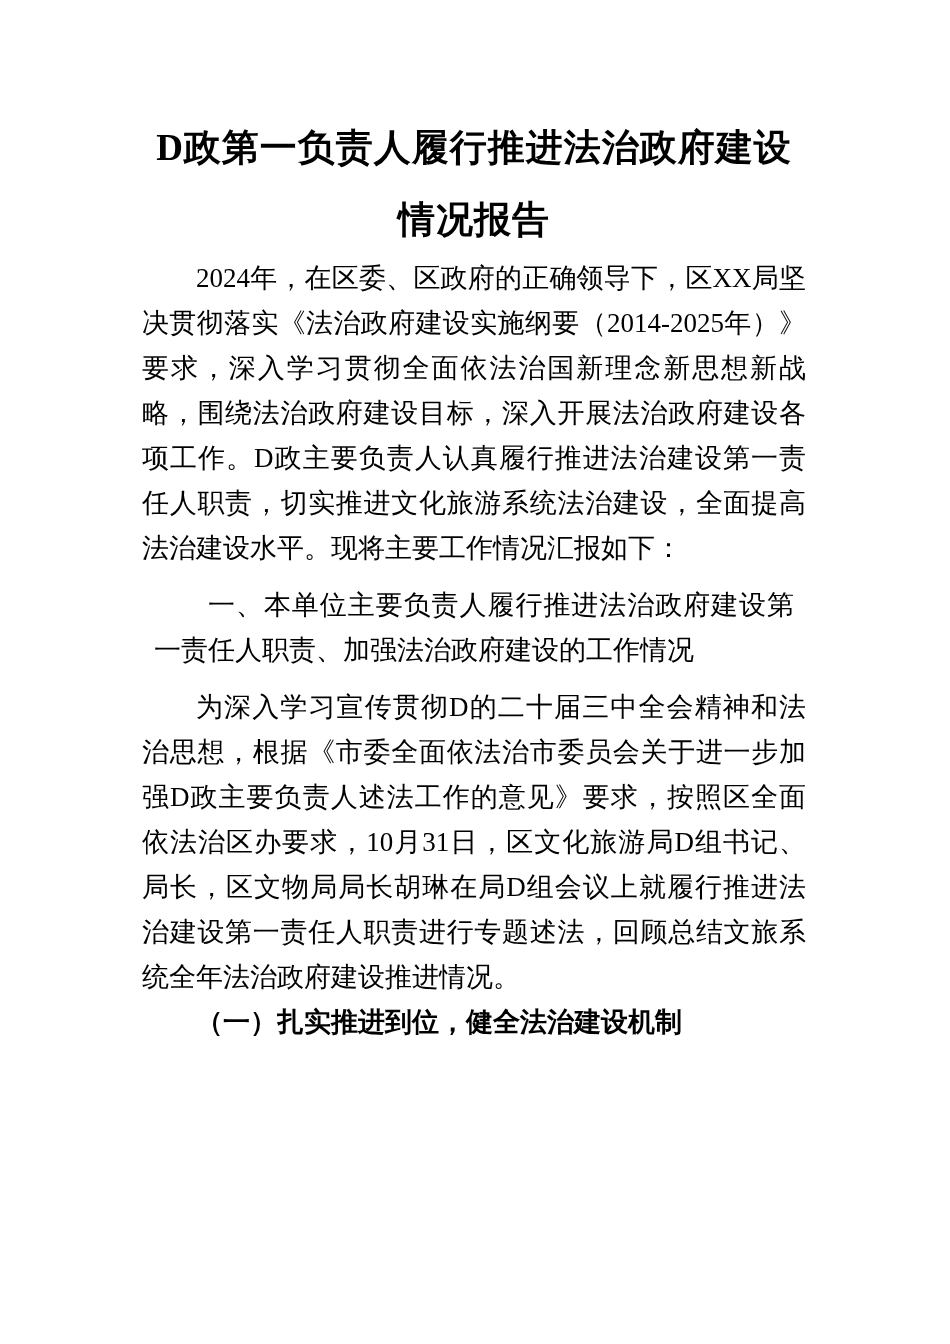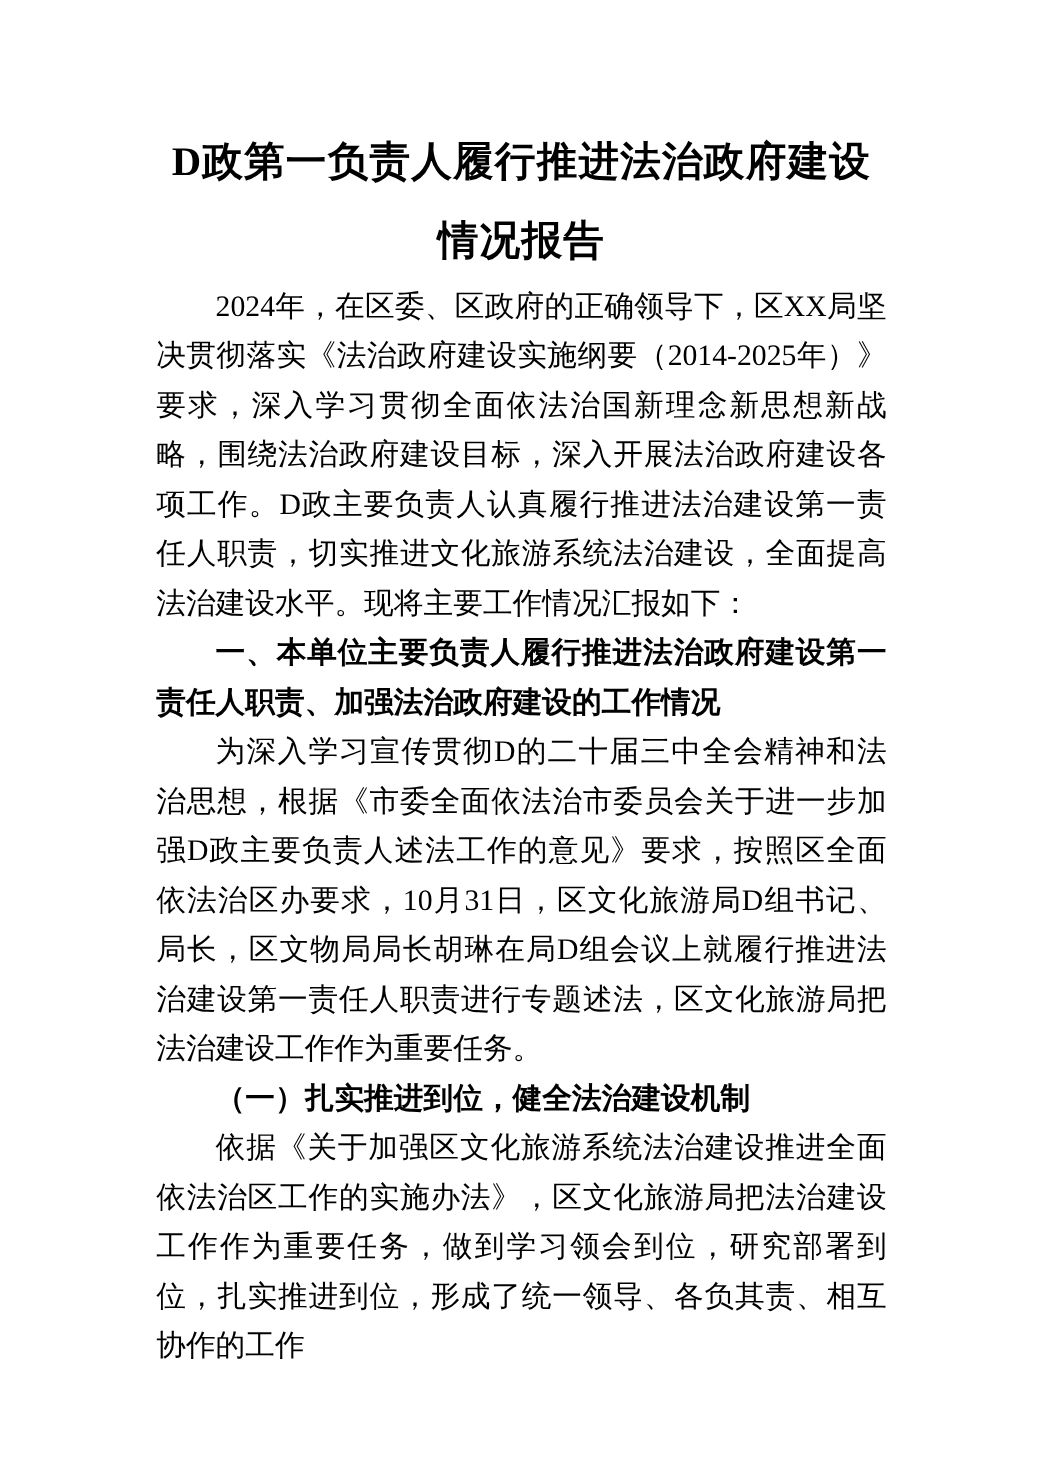--- a/index.html
+++ b/index.html
@@ -44,13 +44,13 @@
   
   .h-level1 {
     font-family: "Liberation Sans", "DejaVu Sans", sans-serif;
-    font-weight: 700;
+    font-weight: 400;
     font-size: 27px;
     line-height: 45px;
     text-align: justify;
     text-justify: inter-ideograph;
     text-indent: 2em;
-    margin: 0;
+    margin: 12px;
     word-break: break-all;
   }
   

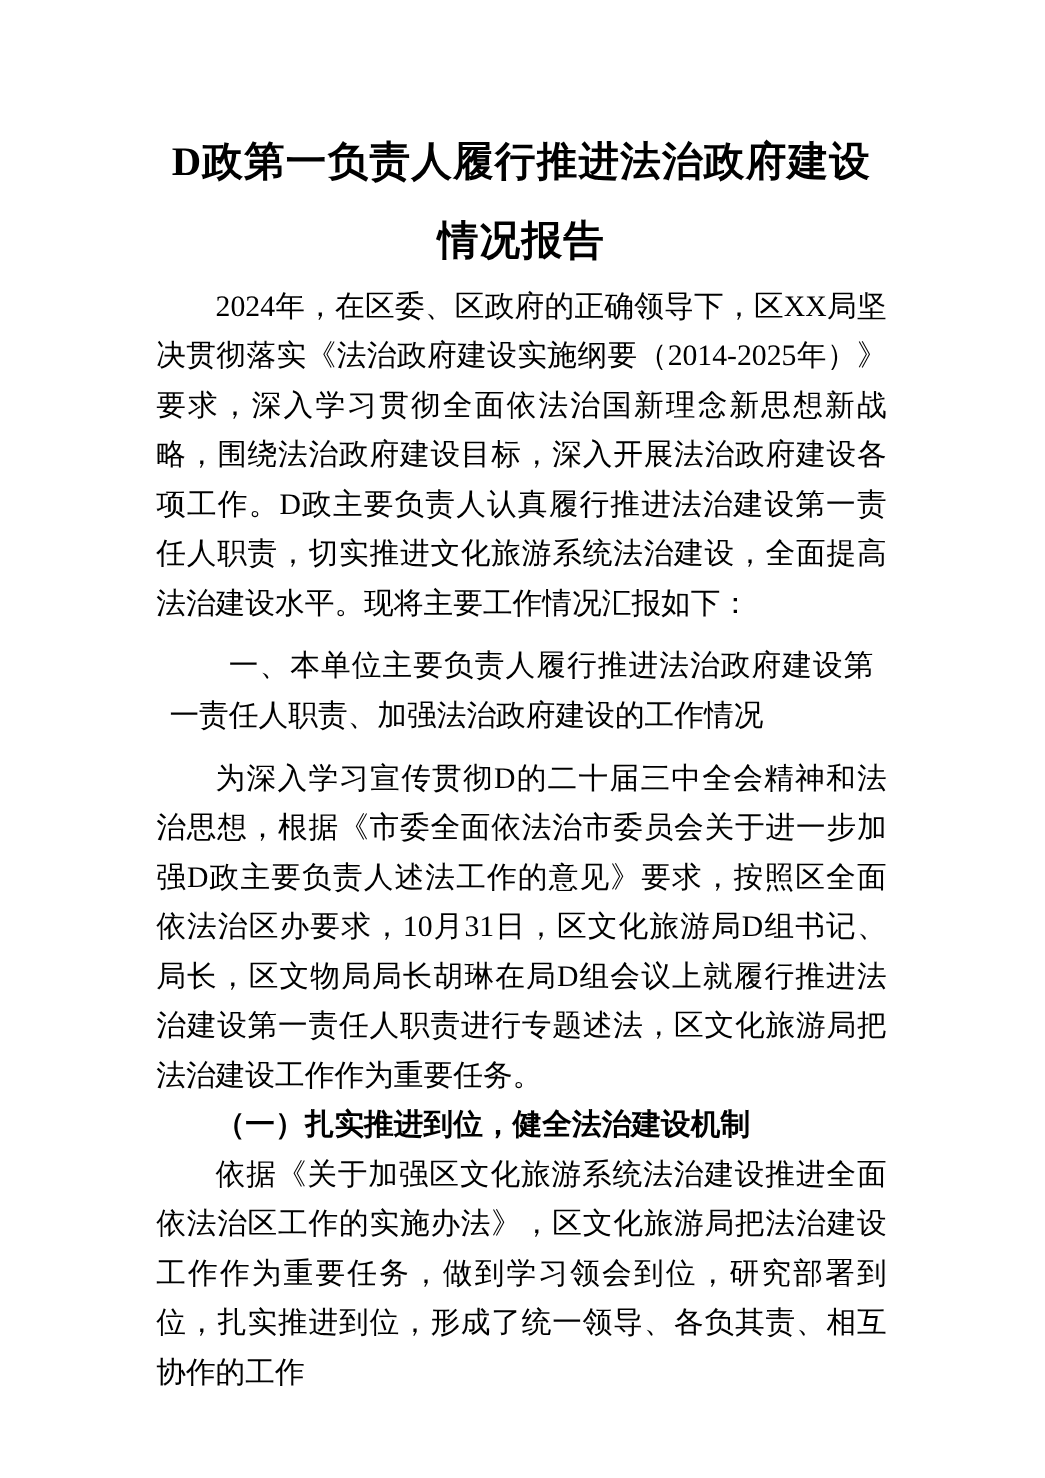--- a/index.html
+++ b/index.html
@@ -75,7 +75,7 @@
 
   <h2 class="h-level1">一、本单位主要负责人履行推进法治政府建设第一责任人职责、加强法治政府建设的工作情况</h2>
 
-  <p class="para">为深入学习宣传贯彻D的二十届三中全会精神和法治思想，根据《市委全面依法治市委员会关于进一步加强D政主要负责人述法工作的意见》要求，按照区全面依法治区办要求，10月31日，区文化旅游局D组书记、局长，区文物局局长胡琳在局D组会议上就履行推进法治建设第一责任人职责进行专题述法，区文化旅游局把法治建设工作作为重要任务。</p>
+  <p class="para">为深入学习宣传贯彻D的二十届三中全会精神和法治思想，根据《市委全面依法治市委员会关于进一步加强D政主要负责人述法工作的意见》要求，按照区全面依法治区办要求，10月31日，区文化旅游局D组书记、局长，区文物局局长胡琳在局D组会议上就履行推进法治建设第一责任人职责进行专题述法，回顾总结文旅系统全年法治政府建设推进情况。</p>
 
   <h3 class="h-level2">（一）扎实推进到位，健全法治建设机制</h3>
 

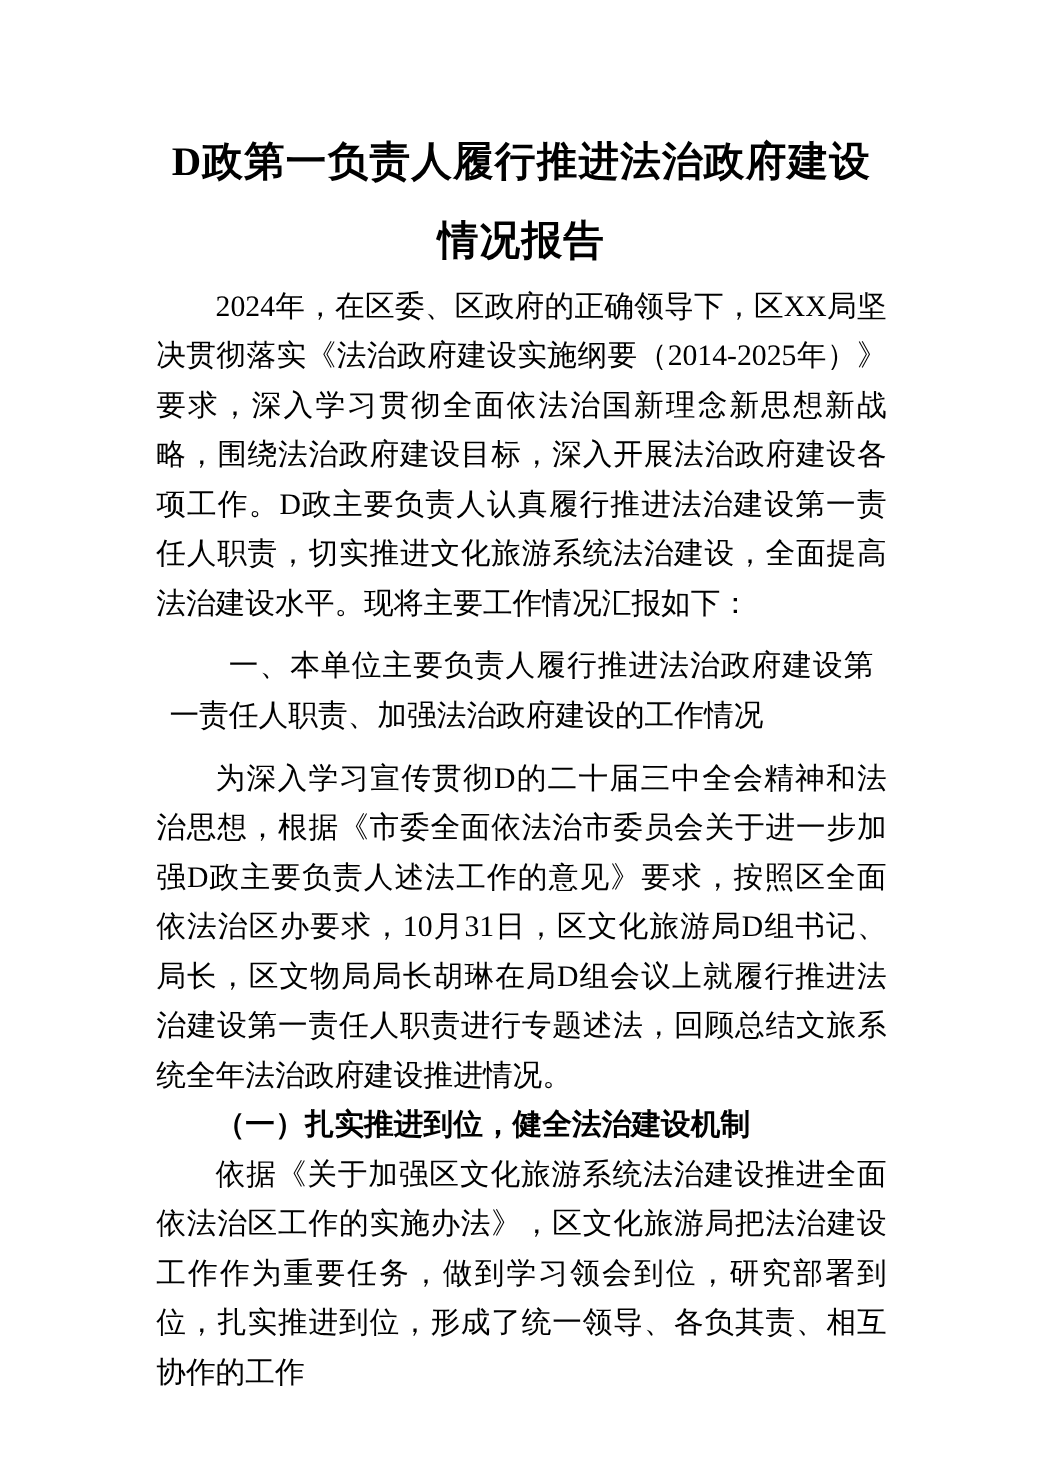--- a/index.html
+++ b/index.html
@@ -79,7 +79,6 @@
 
   <h3 class="h-level2">（一）扎实推进到位，健全法治建设机制</h3>
 
-  <p class="para">依据《关于加强区文化旅游系统法治建设推进全面依法治区工作的实施办法》，区文化旅游局把法治建设工作作为重要任务，做到学习领会到位，研究部署到位，扎实推进到位，形成了统一领导、各负其责、相互协作的工作</p>
 
 </div>
 

